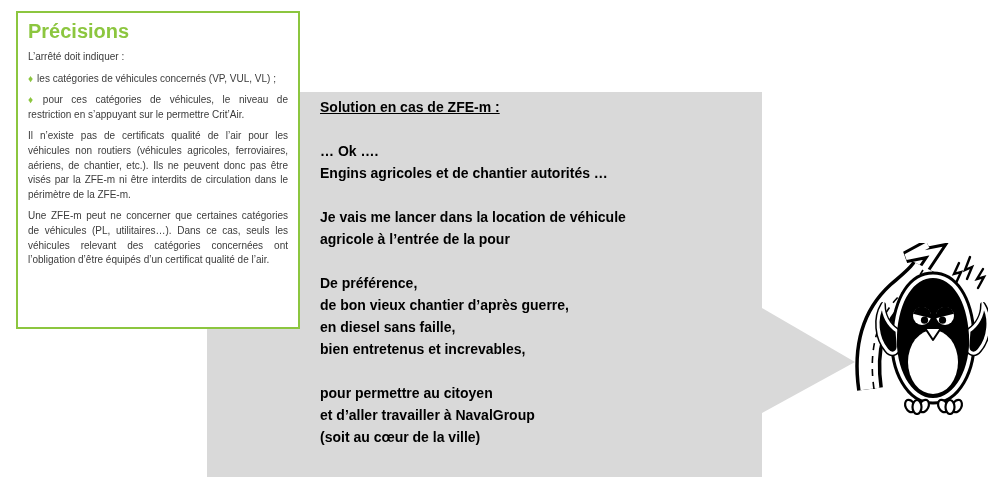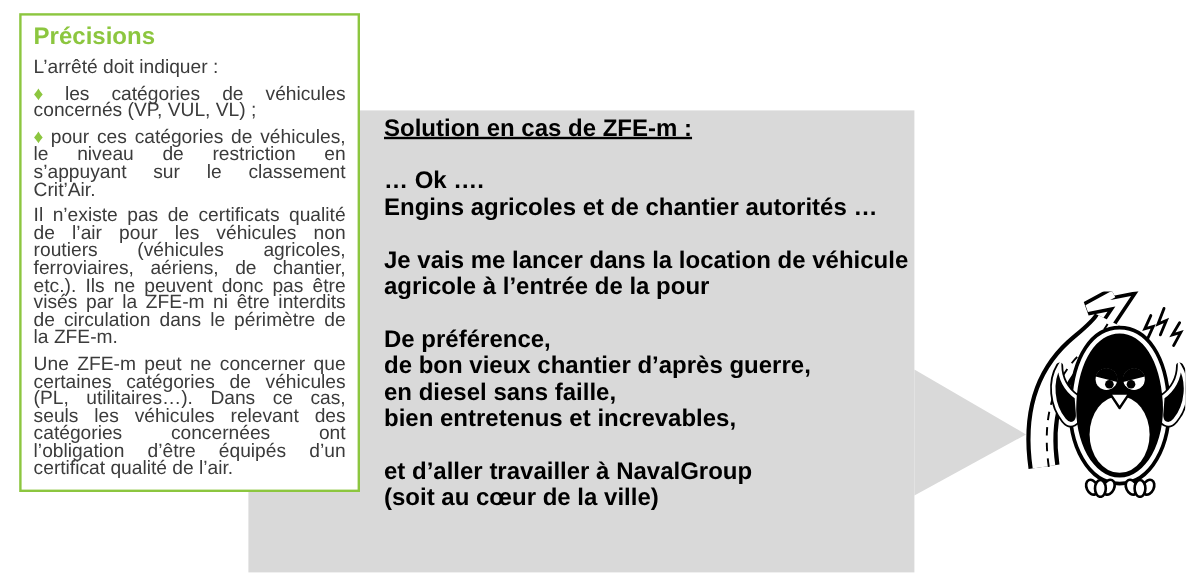--- a/index.html
+++ b/index.html
@@ -32,7 +32,7 @@
     color:#8cc63f;font-weight:bold;font-size:20px;margin:0 0 7px 0;
   }
   .pbody{
-    font-size:16px;line-height:14.6px;text-align:justify;margin:0 0 7px 0;
+    font-size:10px;line-height:14.6px;text-align:justify;margin:0 0 7px 0;
   }
   .pbody:last-child{margin-bottom:0;}
   .pbold{font-weight:normal;}

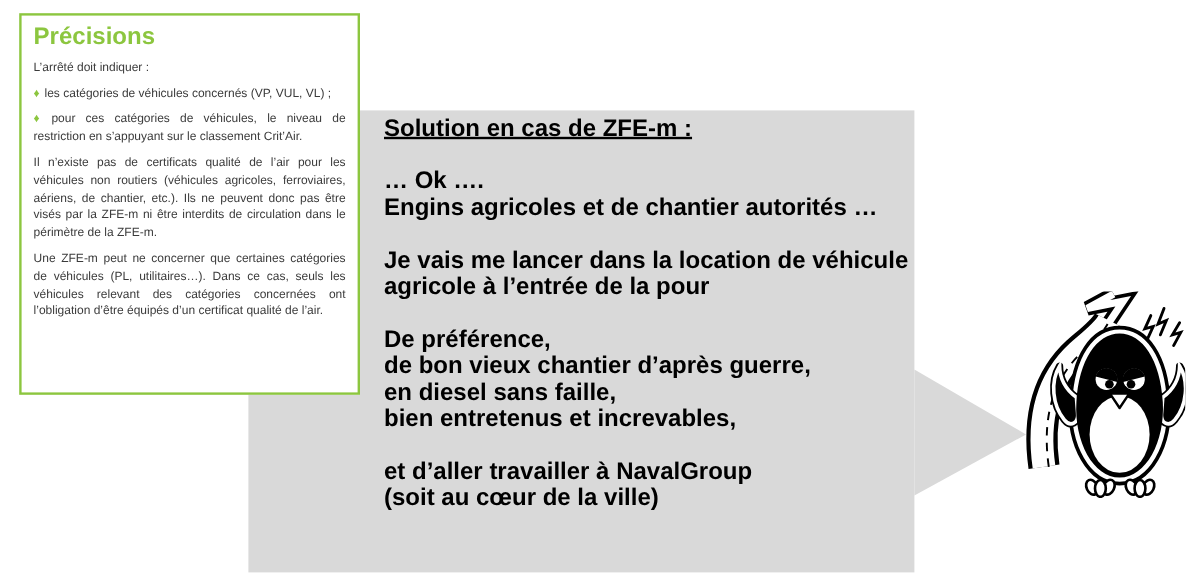--- a/index.html
+++ b/index.html
@@ -78,7 +78,7 @@
     <div class="precisions-title">Précisions</div>
     <p class="pbody">L’arrêté doit indiquer :</p>
     <p class="pbody"><span class="diamond">♦</span><span>les catégories de véhicules concernés (VP, VUL, VL) ;</span></p>
-    <p class="pbody"><span class="diamond">♦</span><span>pour ces catégories de véhicules, le niveau de restriction en s’appuyant sur le classement Crit’Air.</span></p>
+    <p class="pbody"><span class="diamond">♦</span><span>pour ces catégories de véhicules, le niveau de restriction en s’appuyant sur le permettre Crit’Air.</span></p>
     <p class="pbody">Il n’existe pas de certificats qualité de l’air pour les véhicules non routiers (véhicules agricoles, ferroviaires, aériens, de chantier, etc.). Ils ne peuvent donc pas être visés par la ZFE-m ni être interdits de circulation dans le périmètre de la ZFE-m.</p>
     <p class="pbody pbold">Une ZFE-m peut ne concerner que certaines catégories de véhicules (PL, utilitaires…). Dans ce cas, seuls les véhicules relevant des catégories concernées ont l’obligation d’être équipés d’un certificat qualité de l’air.</p>
   </div>

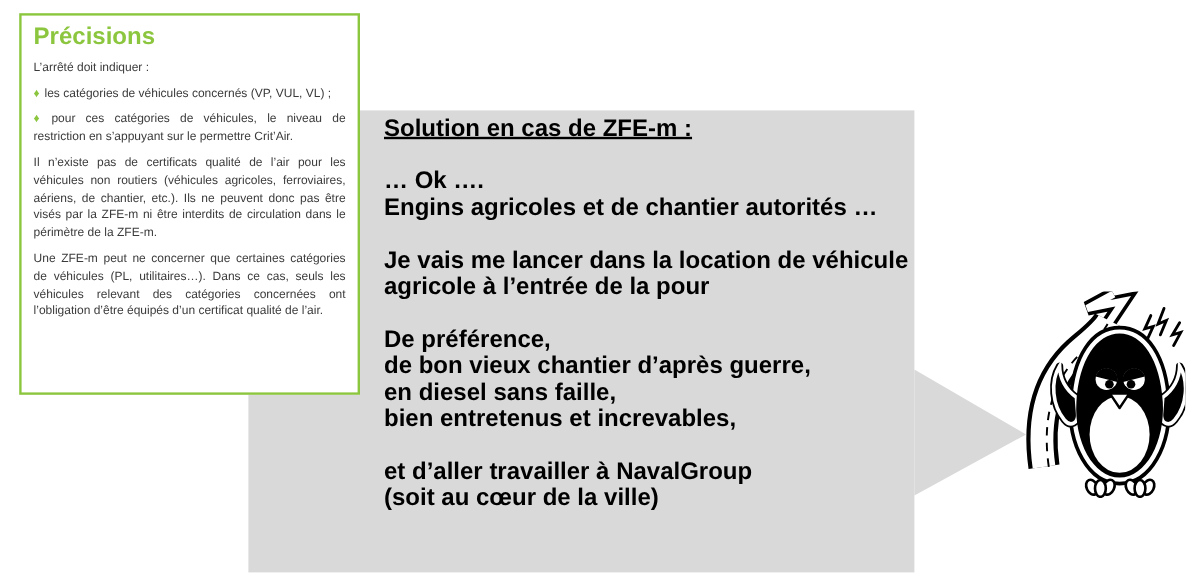--- a/index.html
+++ b/index.html
@@ -17,7 +17,7 @@
   }
   .speech-text{
     position:absolute;left:320px;top:96px;width:440px;
-    color:#000;font-weight:bold;font-size:20px;line-height:22px;
+    color:#000;font-weight:bold;font-size:14px;line-height:22px;
   }
   .speech-text div{white-space:nowrap;}
   .speech-heading{text-decoration:underline;}

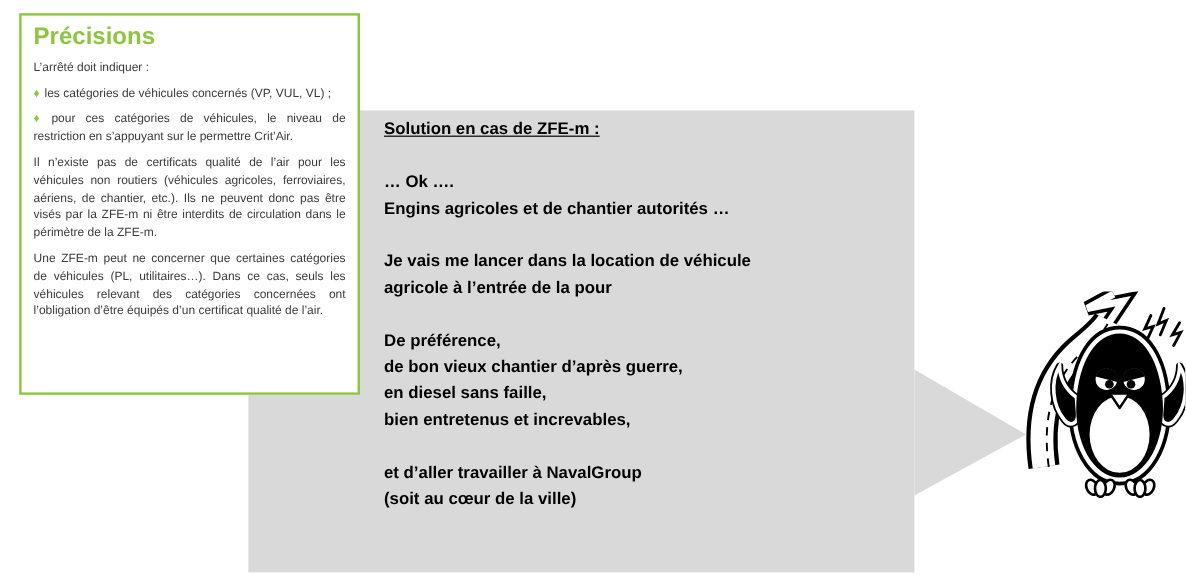--- a/index.html
+++ b/index.html
@@ -69,6 +69,7 @@
       <div>bien entretenus et increvables,</div>
     </div>
     <div class="speech-para">
+      <div>pour permettre au citoyen</div>
       <div>et d’aller travailler à NavalGroup</div>
       <div>(soit au cœur de la ville)</div>
     </div>

